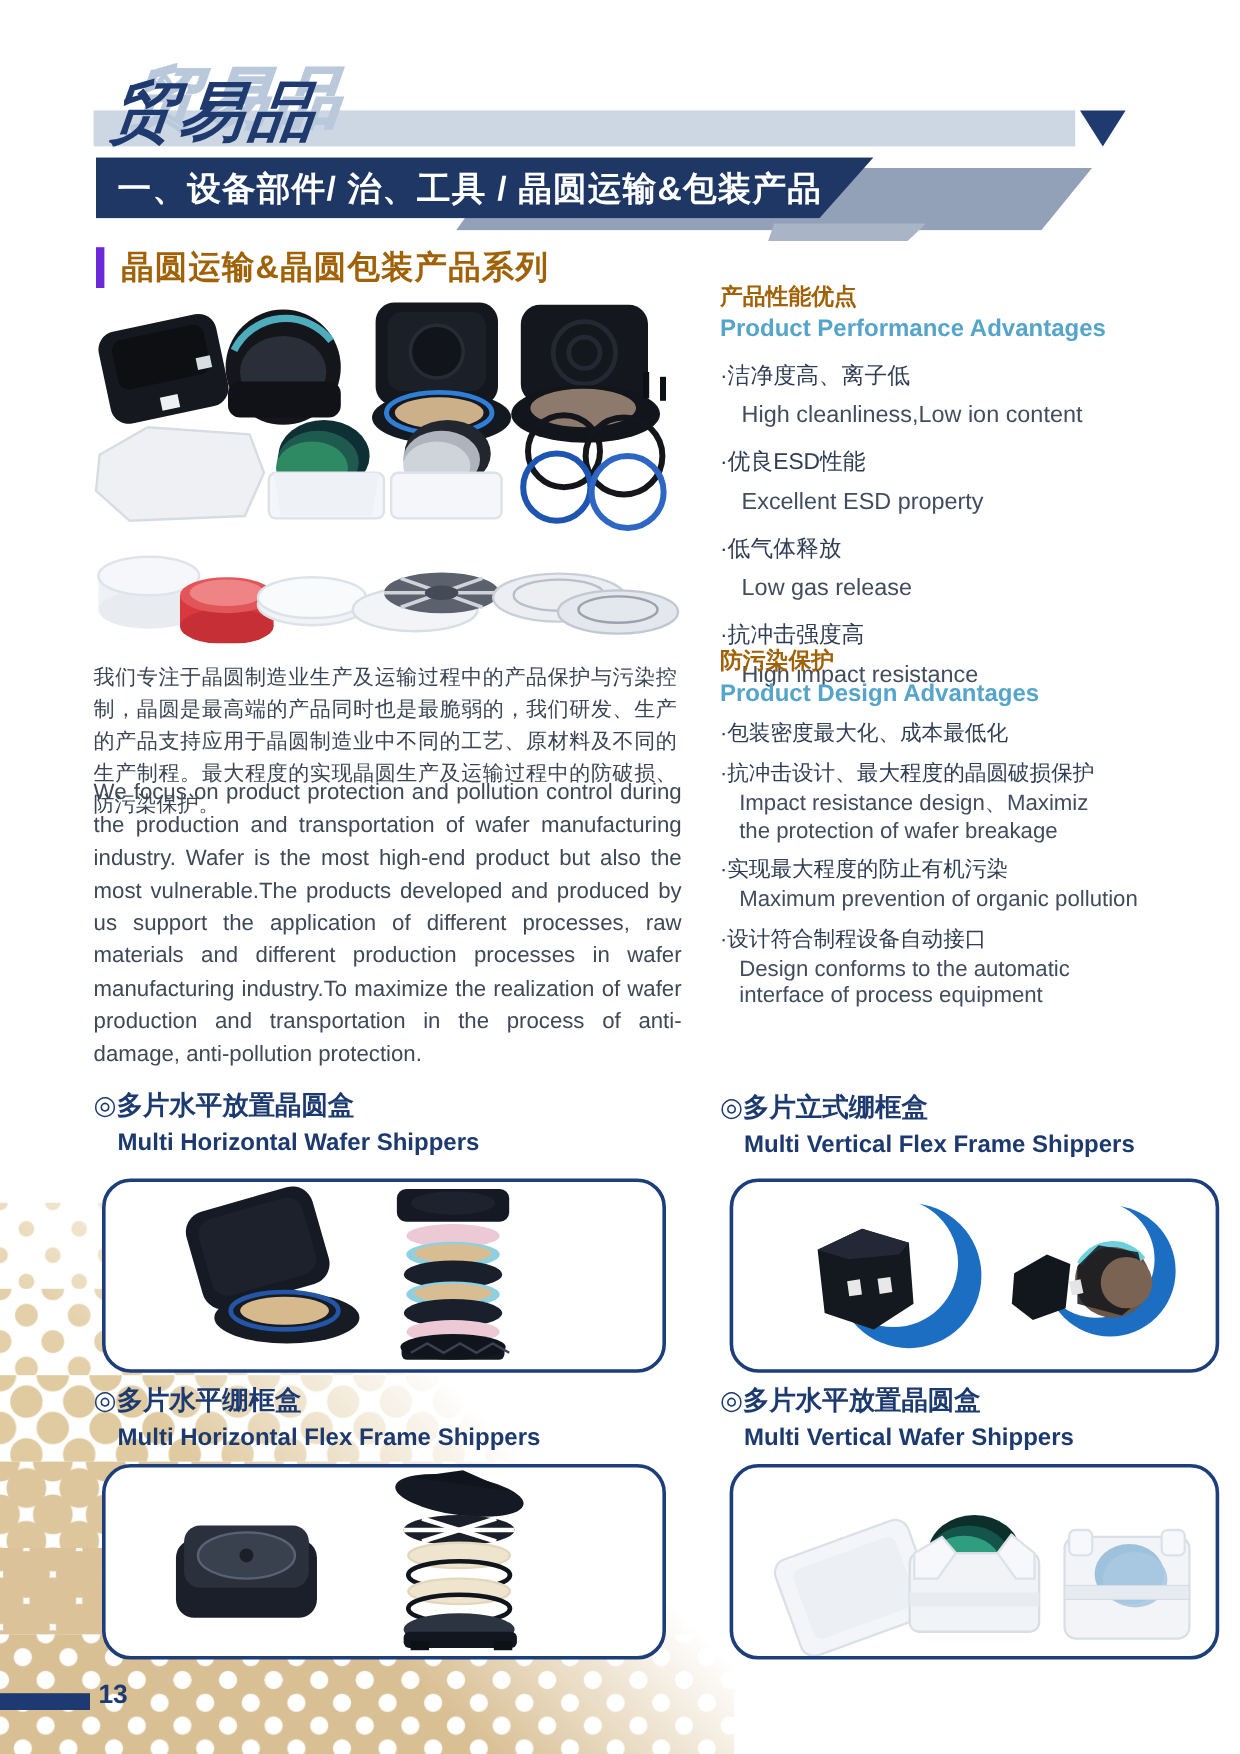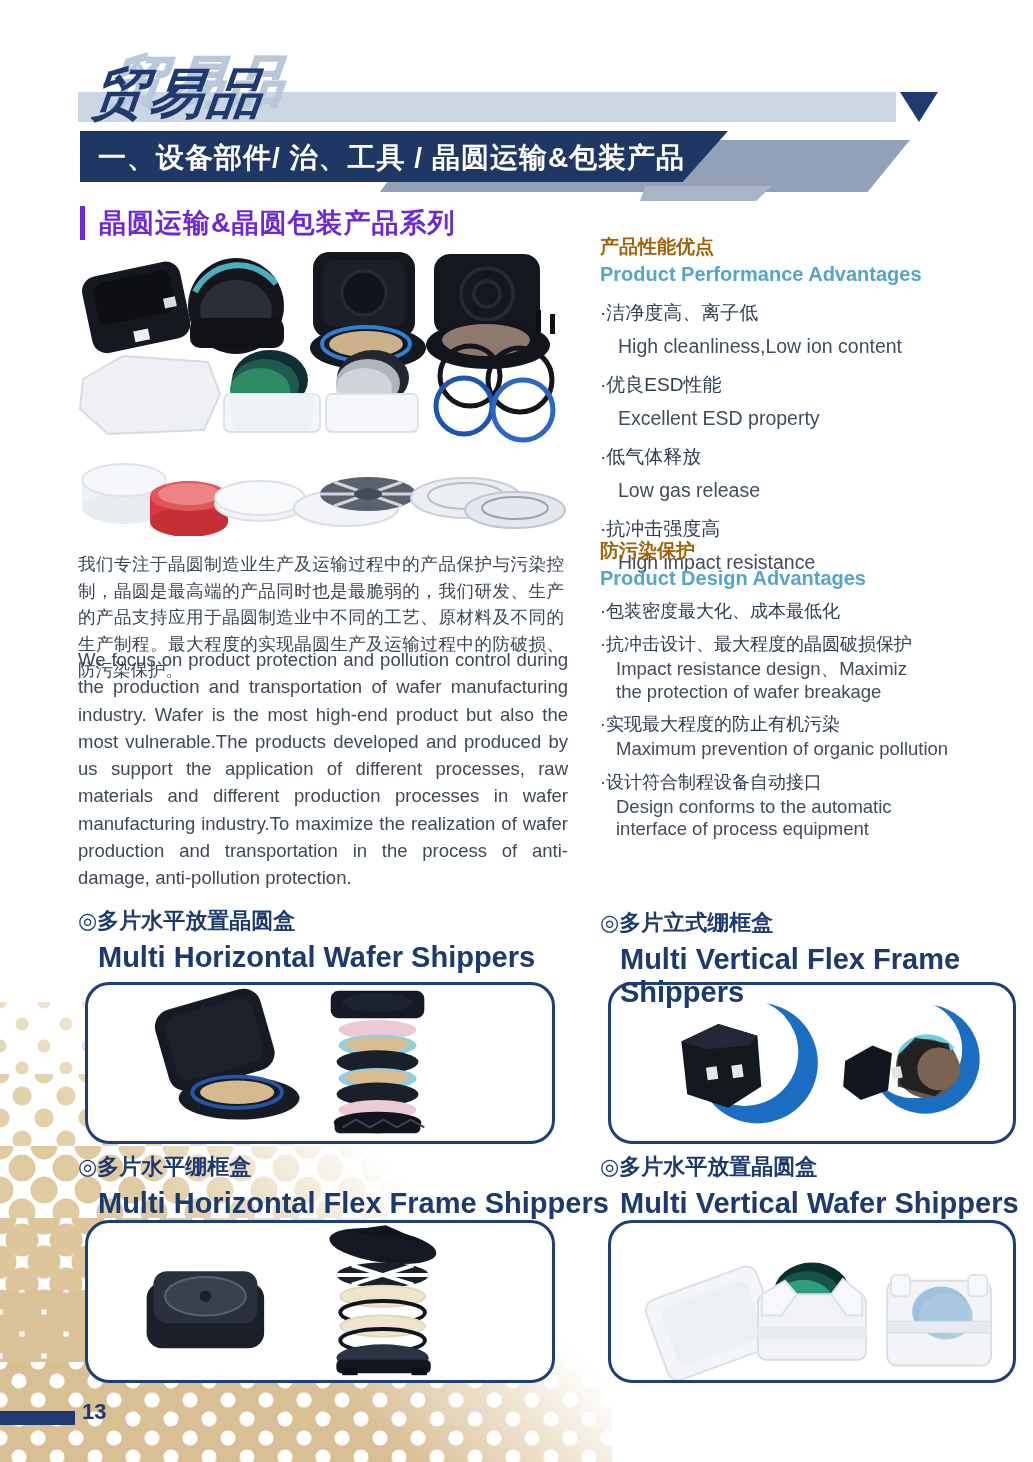--- a/index.html
+++ b/index.html
@@ -36,8 +36,8 @@
 
   
   .sec-title { position:absolute; left:80px; top:206px; z-index:3;
-    border-left:5px solid #6d28d9; padding-left:14px;
-    font-size:27px; font-weight:bold; color:#6d28d9; letter-spacing:1px; line-height:34px; }
+    border-left:7px solid #6d28d9; padding-left:14px;
+    font-size:27px; font-weight:bold; color:#a16207; letter-spacing:1px; line-height:34px; }
 
   
   .collage { position:absolute; left:68px; top:244px; width:504px; height:292px; z-index:2; }

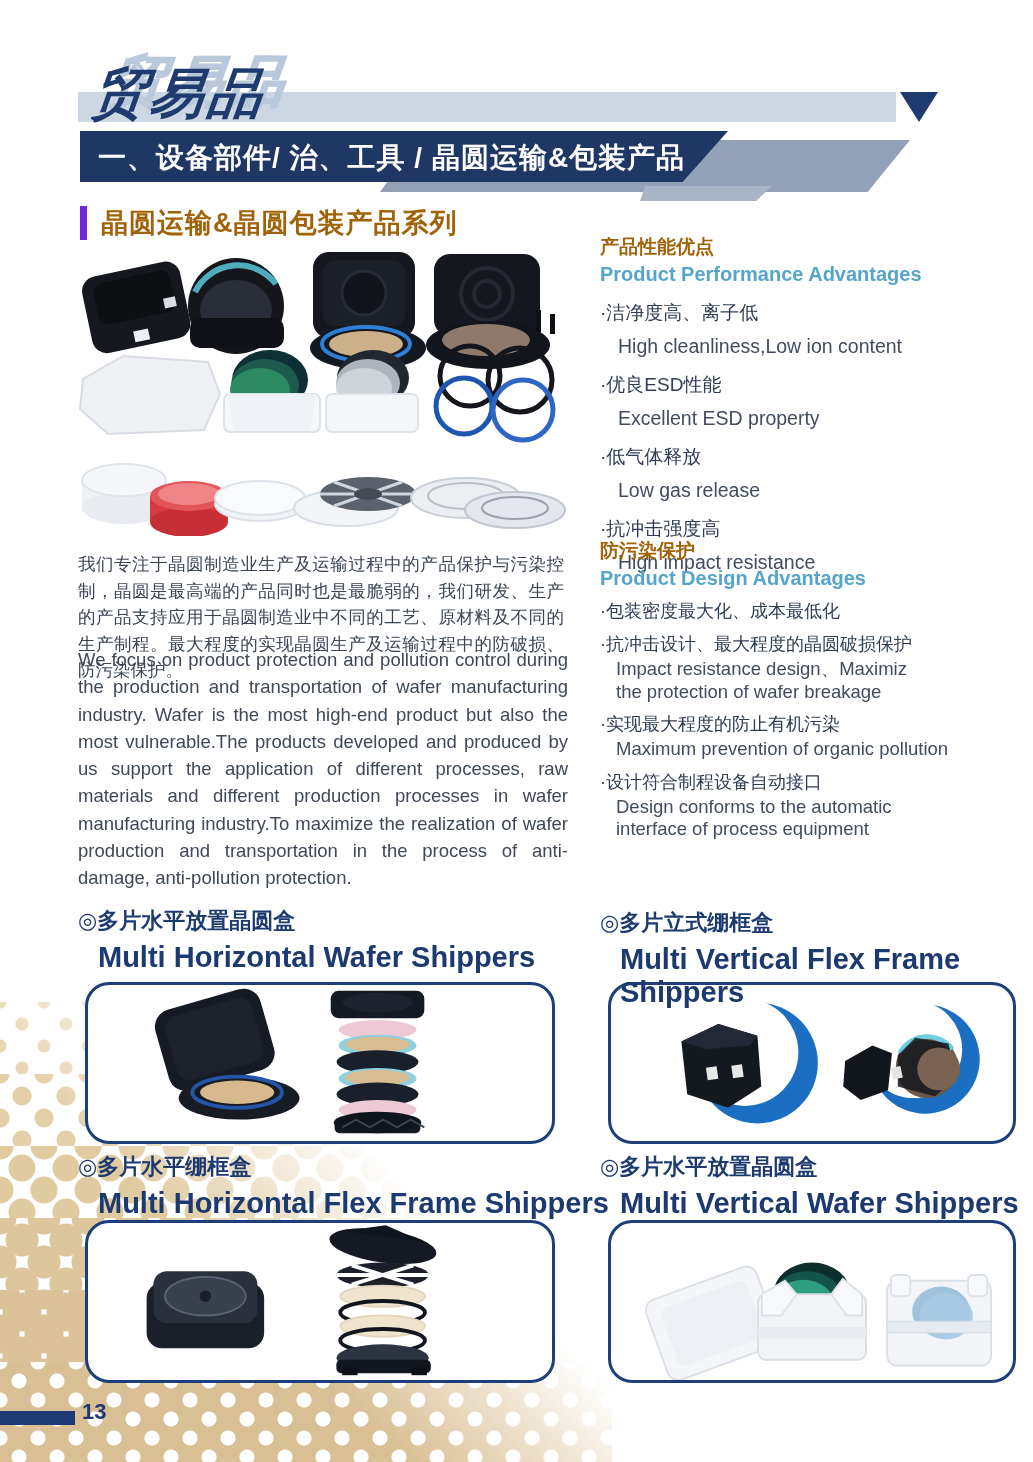--- a/index.html
+++ b/index.html
@@ -63,7 +63,7 @@
   
   .prod-head { position:absolute; z-index:3; font-weight:bold; color:#1c3a70; }
   .prod-head .zh { font-size:22px; }
-  .prod-head .en { font-size:29px; padding-left:20px; margin-top:5px; }
+  .prod-head .en { font-size:20px; padding-left:20px; margin-top:5px; }
   .ph1 { left:78px;  top:906px; }
   .ph2 { left:600px; top:908px; }
   .ph3 { left:78px;  top:1152px; }

